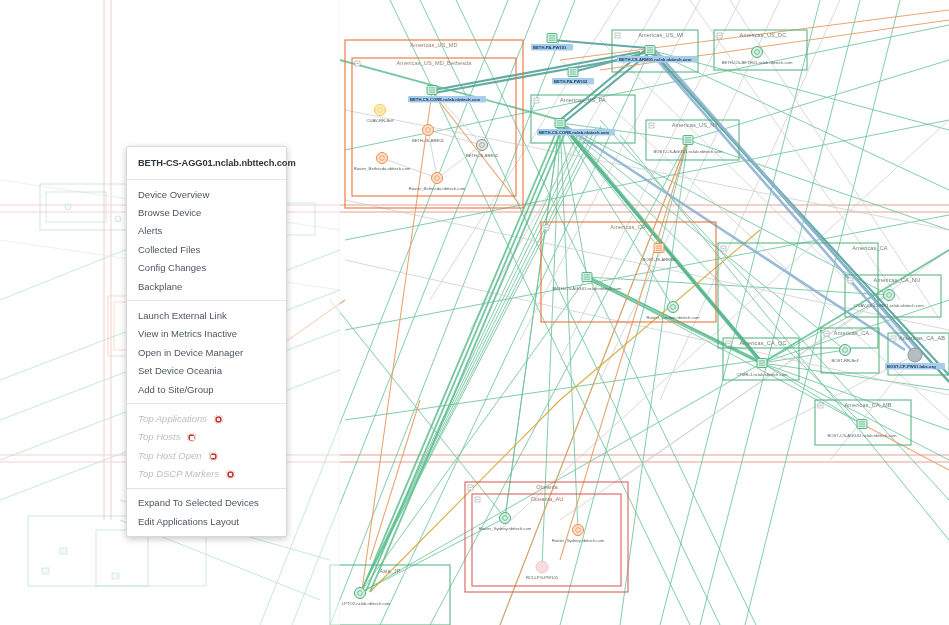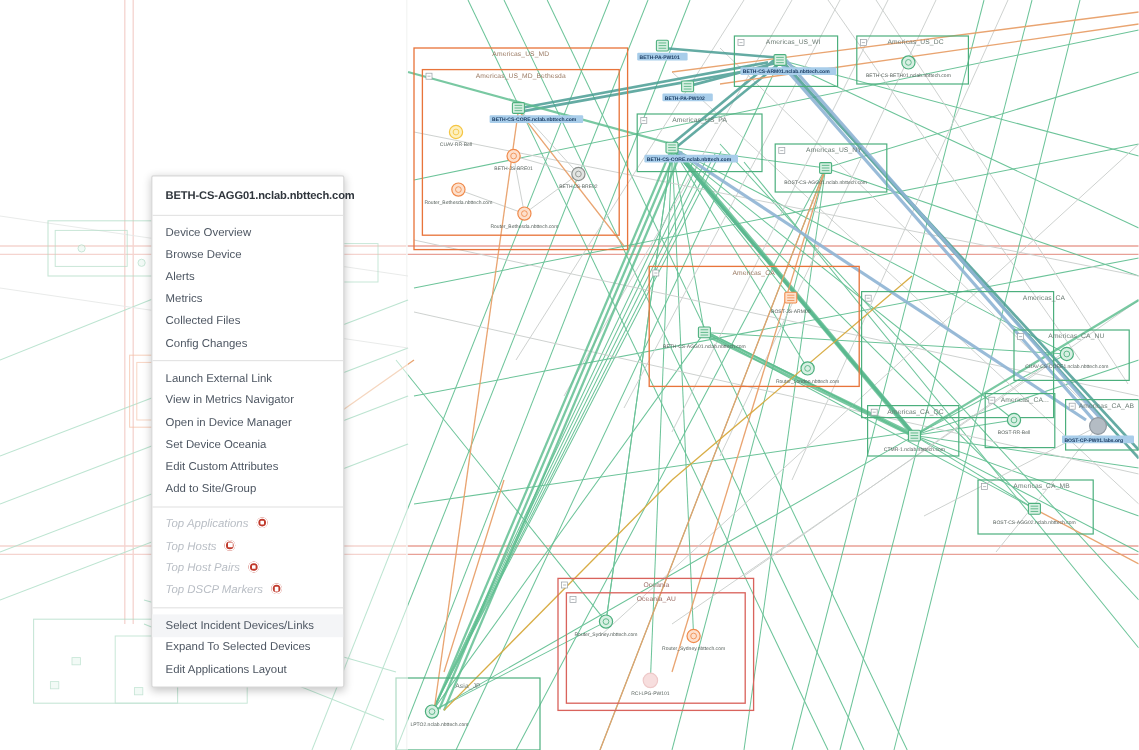--- a/index.html
+++ b/index.html
@@ -84,7 +84,7 @@
     color: #4c5561;
     line-height: 1.18;
     display: flex;
-    align-items: flex-start;
+    align-items: flex-end;
   }
   .menu-item.highlight { background: #f4f5f7; }
   .menu-item.disabled { color: #b9bec5; font-style: italic; }

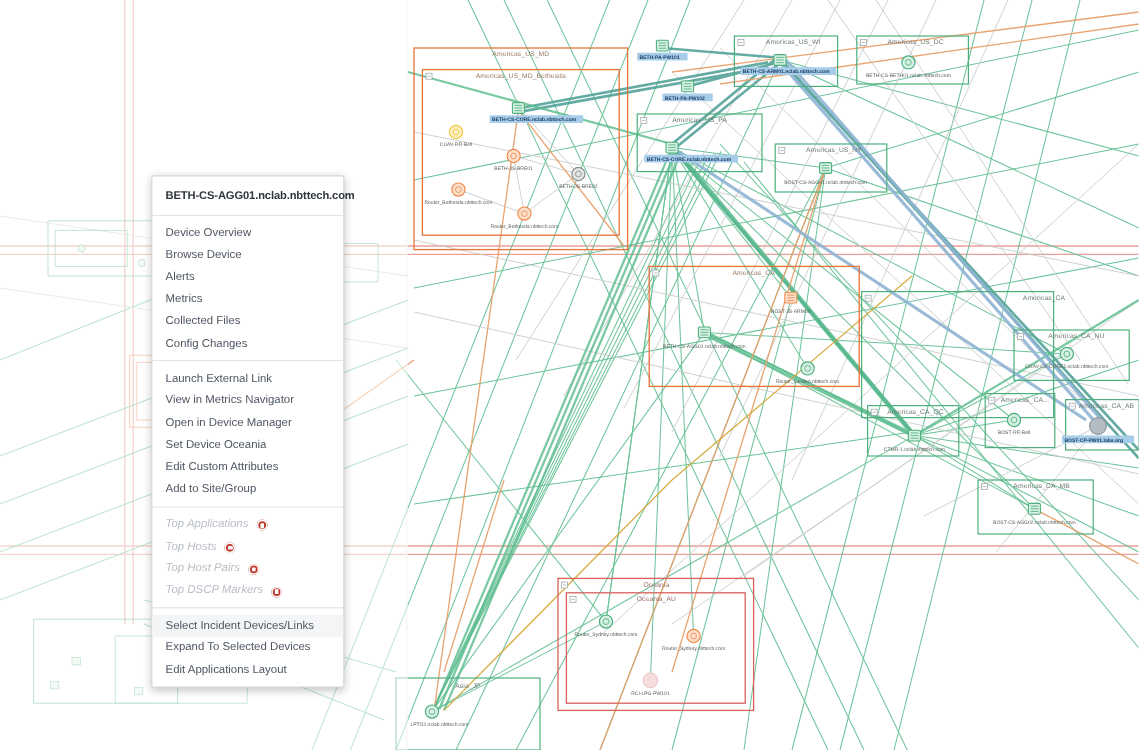--- a/index.html
+++ b/index.html
@@ -554,9 +554,6 @@
             <span>Alerts</span>
           </div>
           <div class="menu-item">
-            <span>Metrics</span>
-          </div>
-          <div class="menu-item">
             <span>Collected Files</span>
           </div>
           <div class="menu-item">

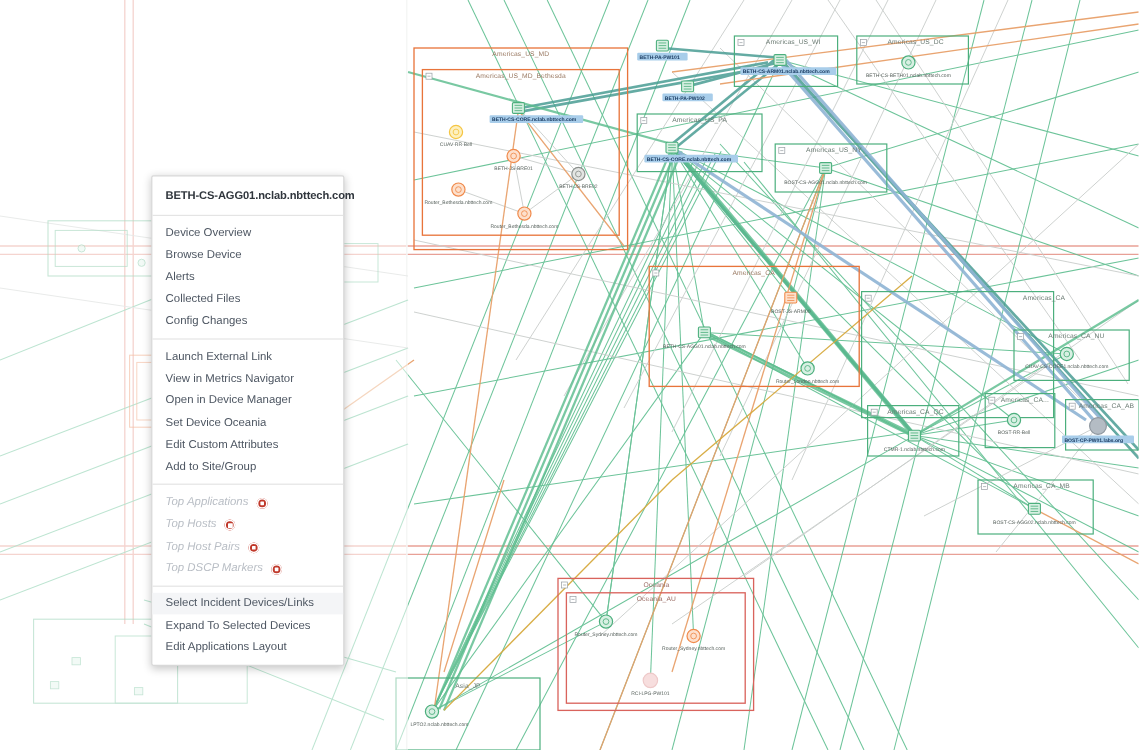--- a/index.html
+++ b/index.html
@@ -559,6 +559,9 @@
           <div class="menu-item">
             <span>Config Changes</span>
           </div>
+          <div class="menu-item">
+            <span>Backplane</span>
+          </div>
         </div>
         <div class="menu-group">
           <div class="menu-item">

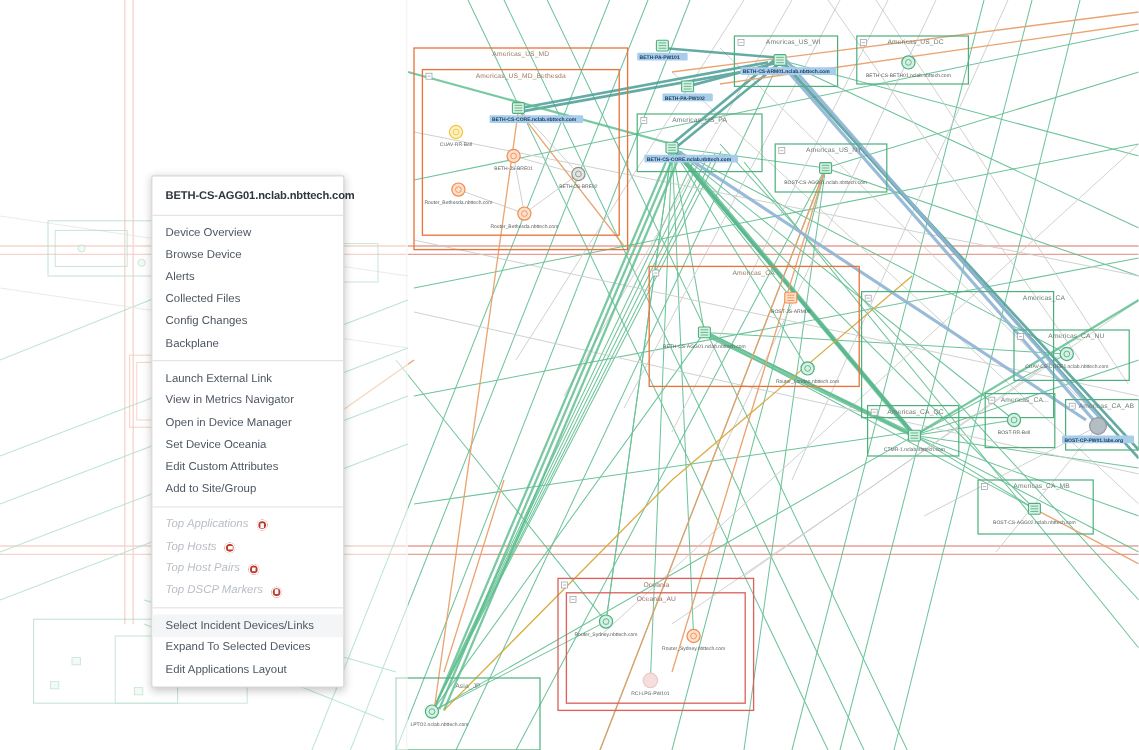--- a/index.html
+++ b/index.html
@@ -568,7 +568,7 @@
             <span>Launch External Link</span>
           </div>
           <div class="menu-item">
-            <span>View in Metrics Navigator</span>
+            <span>View in Metrics Inactive</span>
           </div>
           <div class="menu-item">
             <span>Open in Device Manager</span>

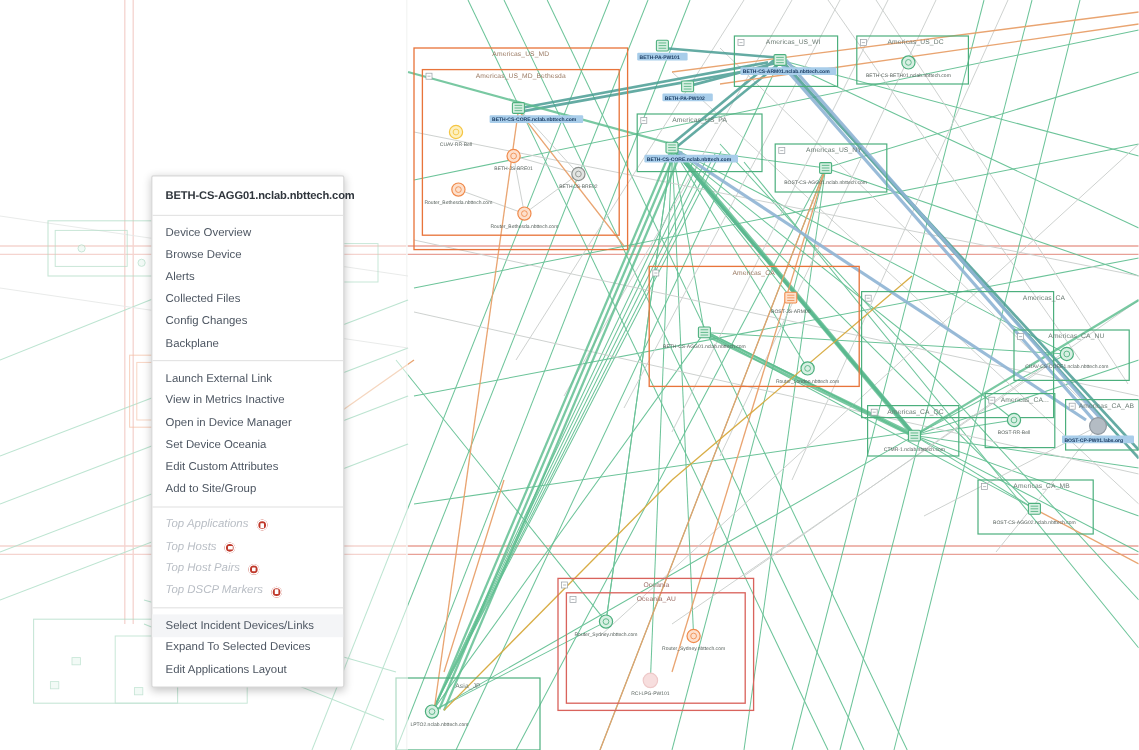--- a/index.html
+++ b/index.html
@@ -577,9 +577,6 @@
             <span>Set Device Oceania</span>
           </div>
           <div class="menu-item">
-            <span>Edit Custom Attributes</span>
-          </div>
-          <div class="menu-item">
             <span>Add to Site/Group</span>
           </div>
         </div>

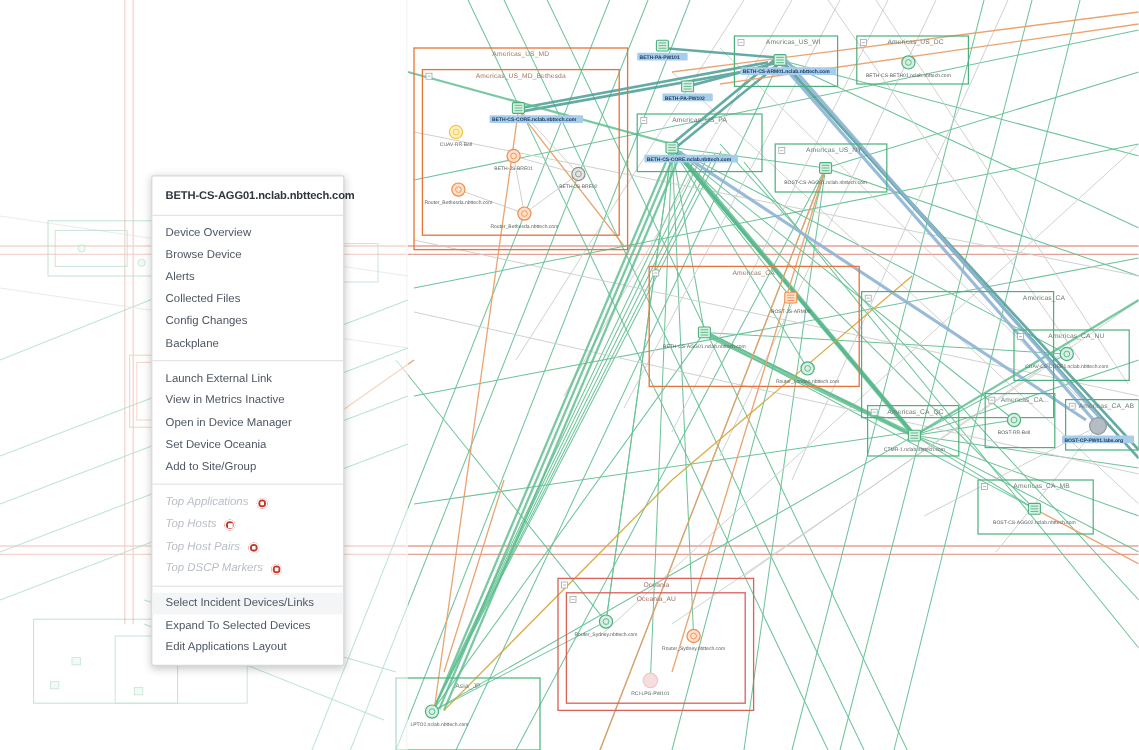--- a/index.html
+++ b/index.html
@@ -590,7 +590,7 @@
             <span class="block-icon"></span>
           </div>
           <div class="menu-item disabled">
-            <span>Top Host Pairs</span>
+            <span>Top Host Open</span>
             <span class="block-icon"></span>
           </div>
           <div class="menu-item disabled">

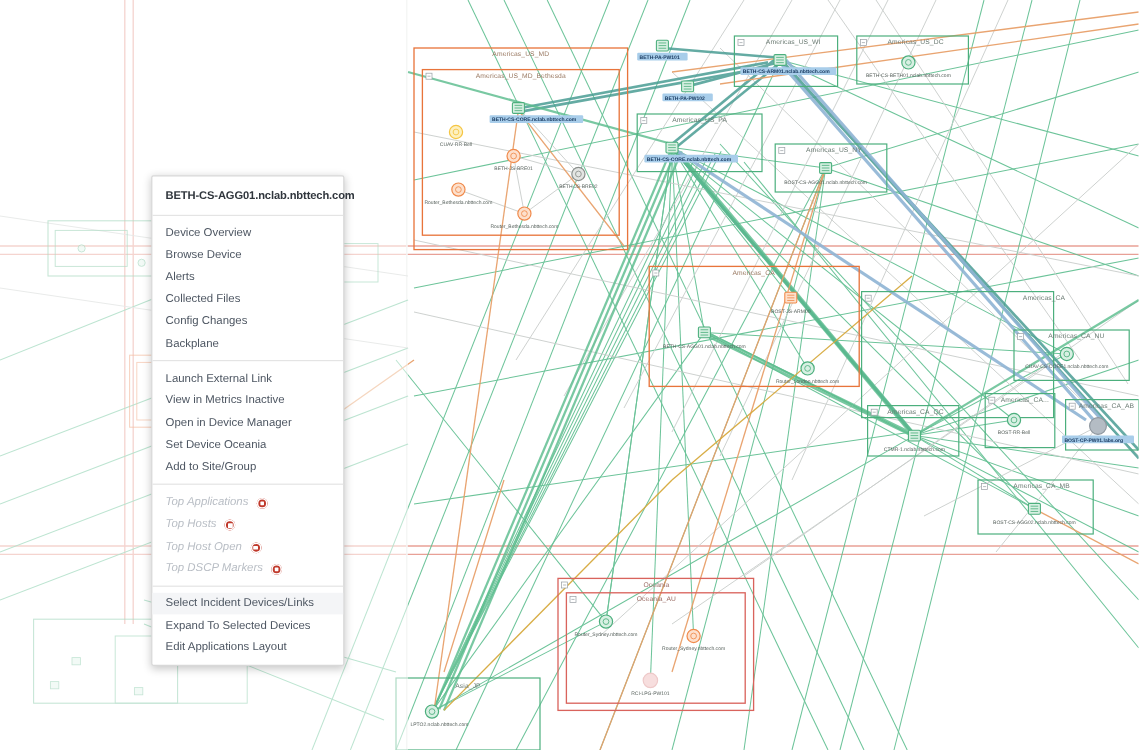--- a/index.html
+++ b/index.html
@@ -599,9 +599,6 @@
           </div>
         </div>
         <div class="menu-group">
-          <div class="menu-item highlight">
-            <span>Select Incident Devices/Links</span>
-          </div>
           <div class="menu-item">
             <span>Expand To Selected Devices</span>
           </div>

